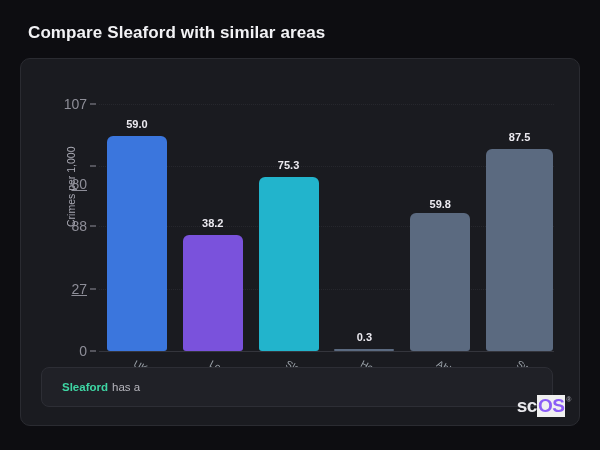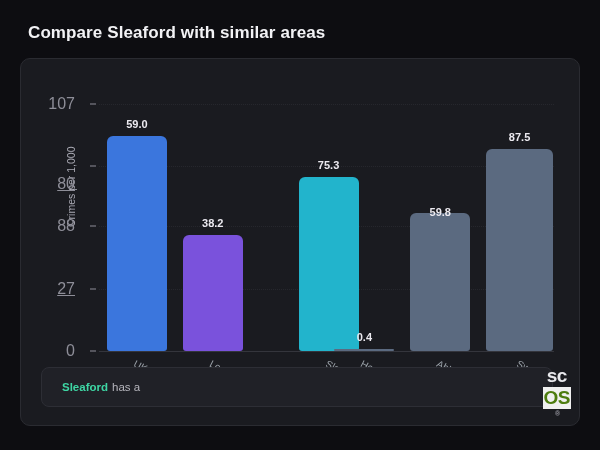--- a/index.html
+++ b/index.html
@@ -39,9 +39,9 @@
   .ytick-label {
     position: absolute;
     right: 100%;
-    margin-right: 24px;
+    margin-right: 12px;
     transform: translateY(-50%);
-    font-size: 16px;
+    font-size: 14px;
     color: #8e8e98;
     white-space: nowrap;
   }

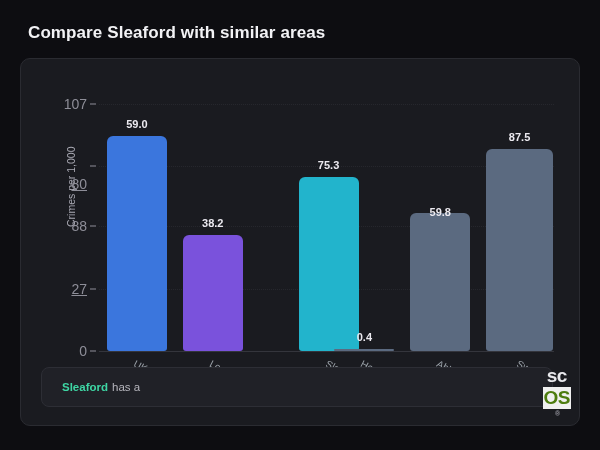--- a/index.html
+++ b/index.html
@@ -171,7 +171,7 @@
         <div class="bar-value" style="bottom: 122.344px;">38.2</div>
         <div class="xtick-label">Local Area</div>
       </div>
-      <div class="bar-slot" style="left: 159.583px; width: 60px; margin-left: 40px;">
+      <div class="bar-slot" style="left: 159.583px; width: 60px;">
         <div class="bar" style="height: 173.823px; background: rgb(34, 180, 204);"></div>
         <div class="bar-value" style="bottom: 179.823px;">75.3</div>
         <div class="xtick-label">Sleaford</div>

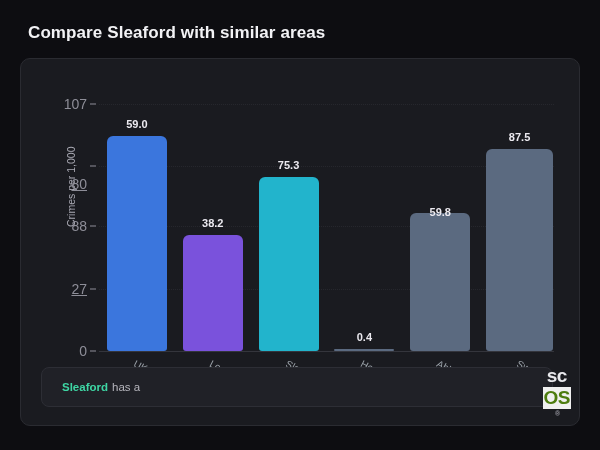--- a/index.html
+++ b/index.html
@@ -183,7 +183,7 @@
       </div>
       <div class="bar-slot" style="left: 311.25px; width: 60px;">
         <div class="bar" style="height: 138.043px; background: rgb(91, 106, 128);"></div>
-        <div class="bar-value" style="bottom: 133px; margin-top: 44px;">59.8</div>
+        <div class="bar-value" style="bottom: 141px; margin-top: 44px;">59.8</div>
         <div class="xtick-label">Abbots Lan...</div>
       </div>
       <div class="bar-slot" style="left: 387.083px; width: 67px;">

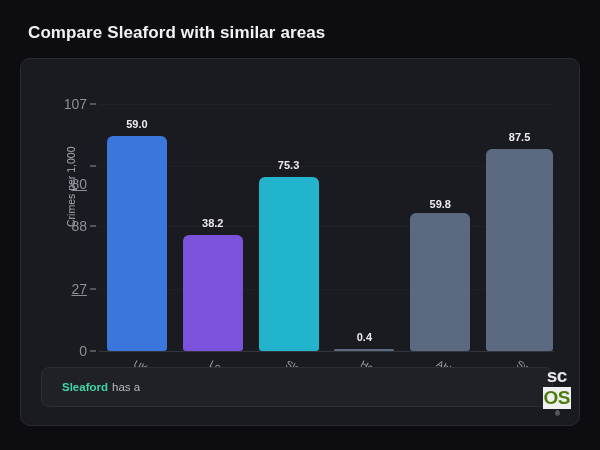--- a/index.html
+++ b/index.html
@@ -178,7 +178,7 @@
       </div>
       <div class="bar-slot" style="left: 235.417px; width: 60px;">
         <div class="bar" style="height: 2px; background: rgb(91, 106, 128); border-radius: 2px;"></div>
-        <div class="bar-value" style="bottom: 8px;">0.4</div>
+        <div class="bar-value" style="bottom: 8px;">0.3</div>
         <div class="xtick-label">Horwich</div>
       </div>
       <div class="bar-slot" style="left: 311.25px; width: 60px;">

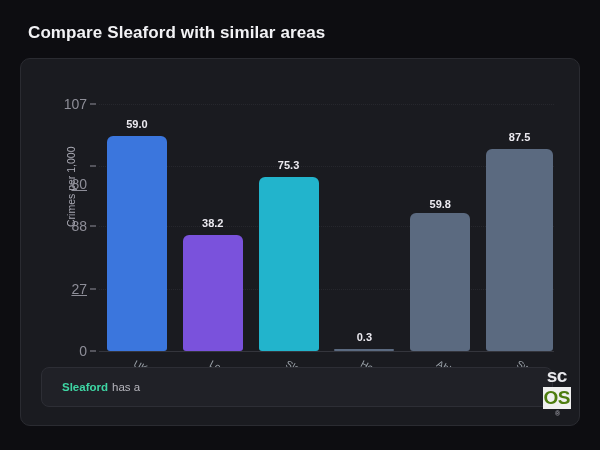--- a/index.html
+++ b/index.html
@@ -117,12 +117,11 @@
     position: absolute;
     right: 8px; bottom: 8px;
     display: flex;
-    align-items: center;
+    align-items: flex-start;
     font-size: 19px;
     font-weight: bold;
     letter-spacing: -.5px;
     color: #e8e8ec;
-    flex-direction: column;
   }
   #watermark-os {
     background: #f0f0f0;

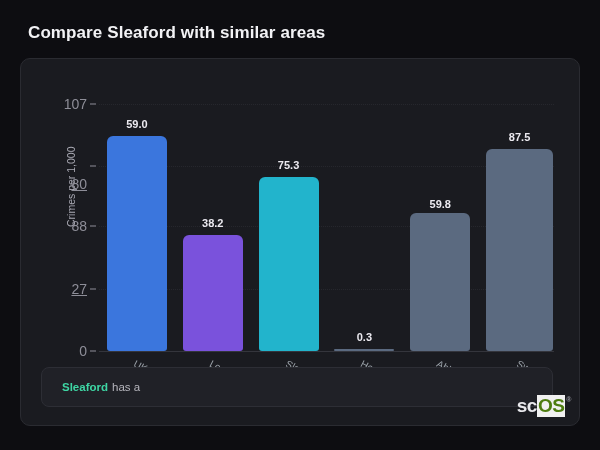--- a/index.html
+++ b/index.html
@@ -125,7 +125,7 @@
   }
   #watermark-os {
     background: #f0f0f0;
-    color: #4d7c0f;
+    color: #8b5cf6;
     padding: 0 1px;
   }
   #watermark-reg {

